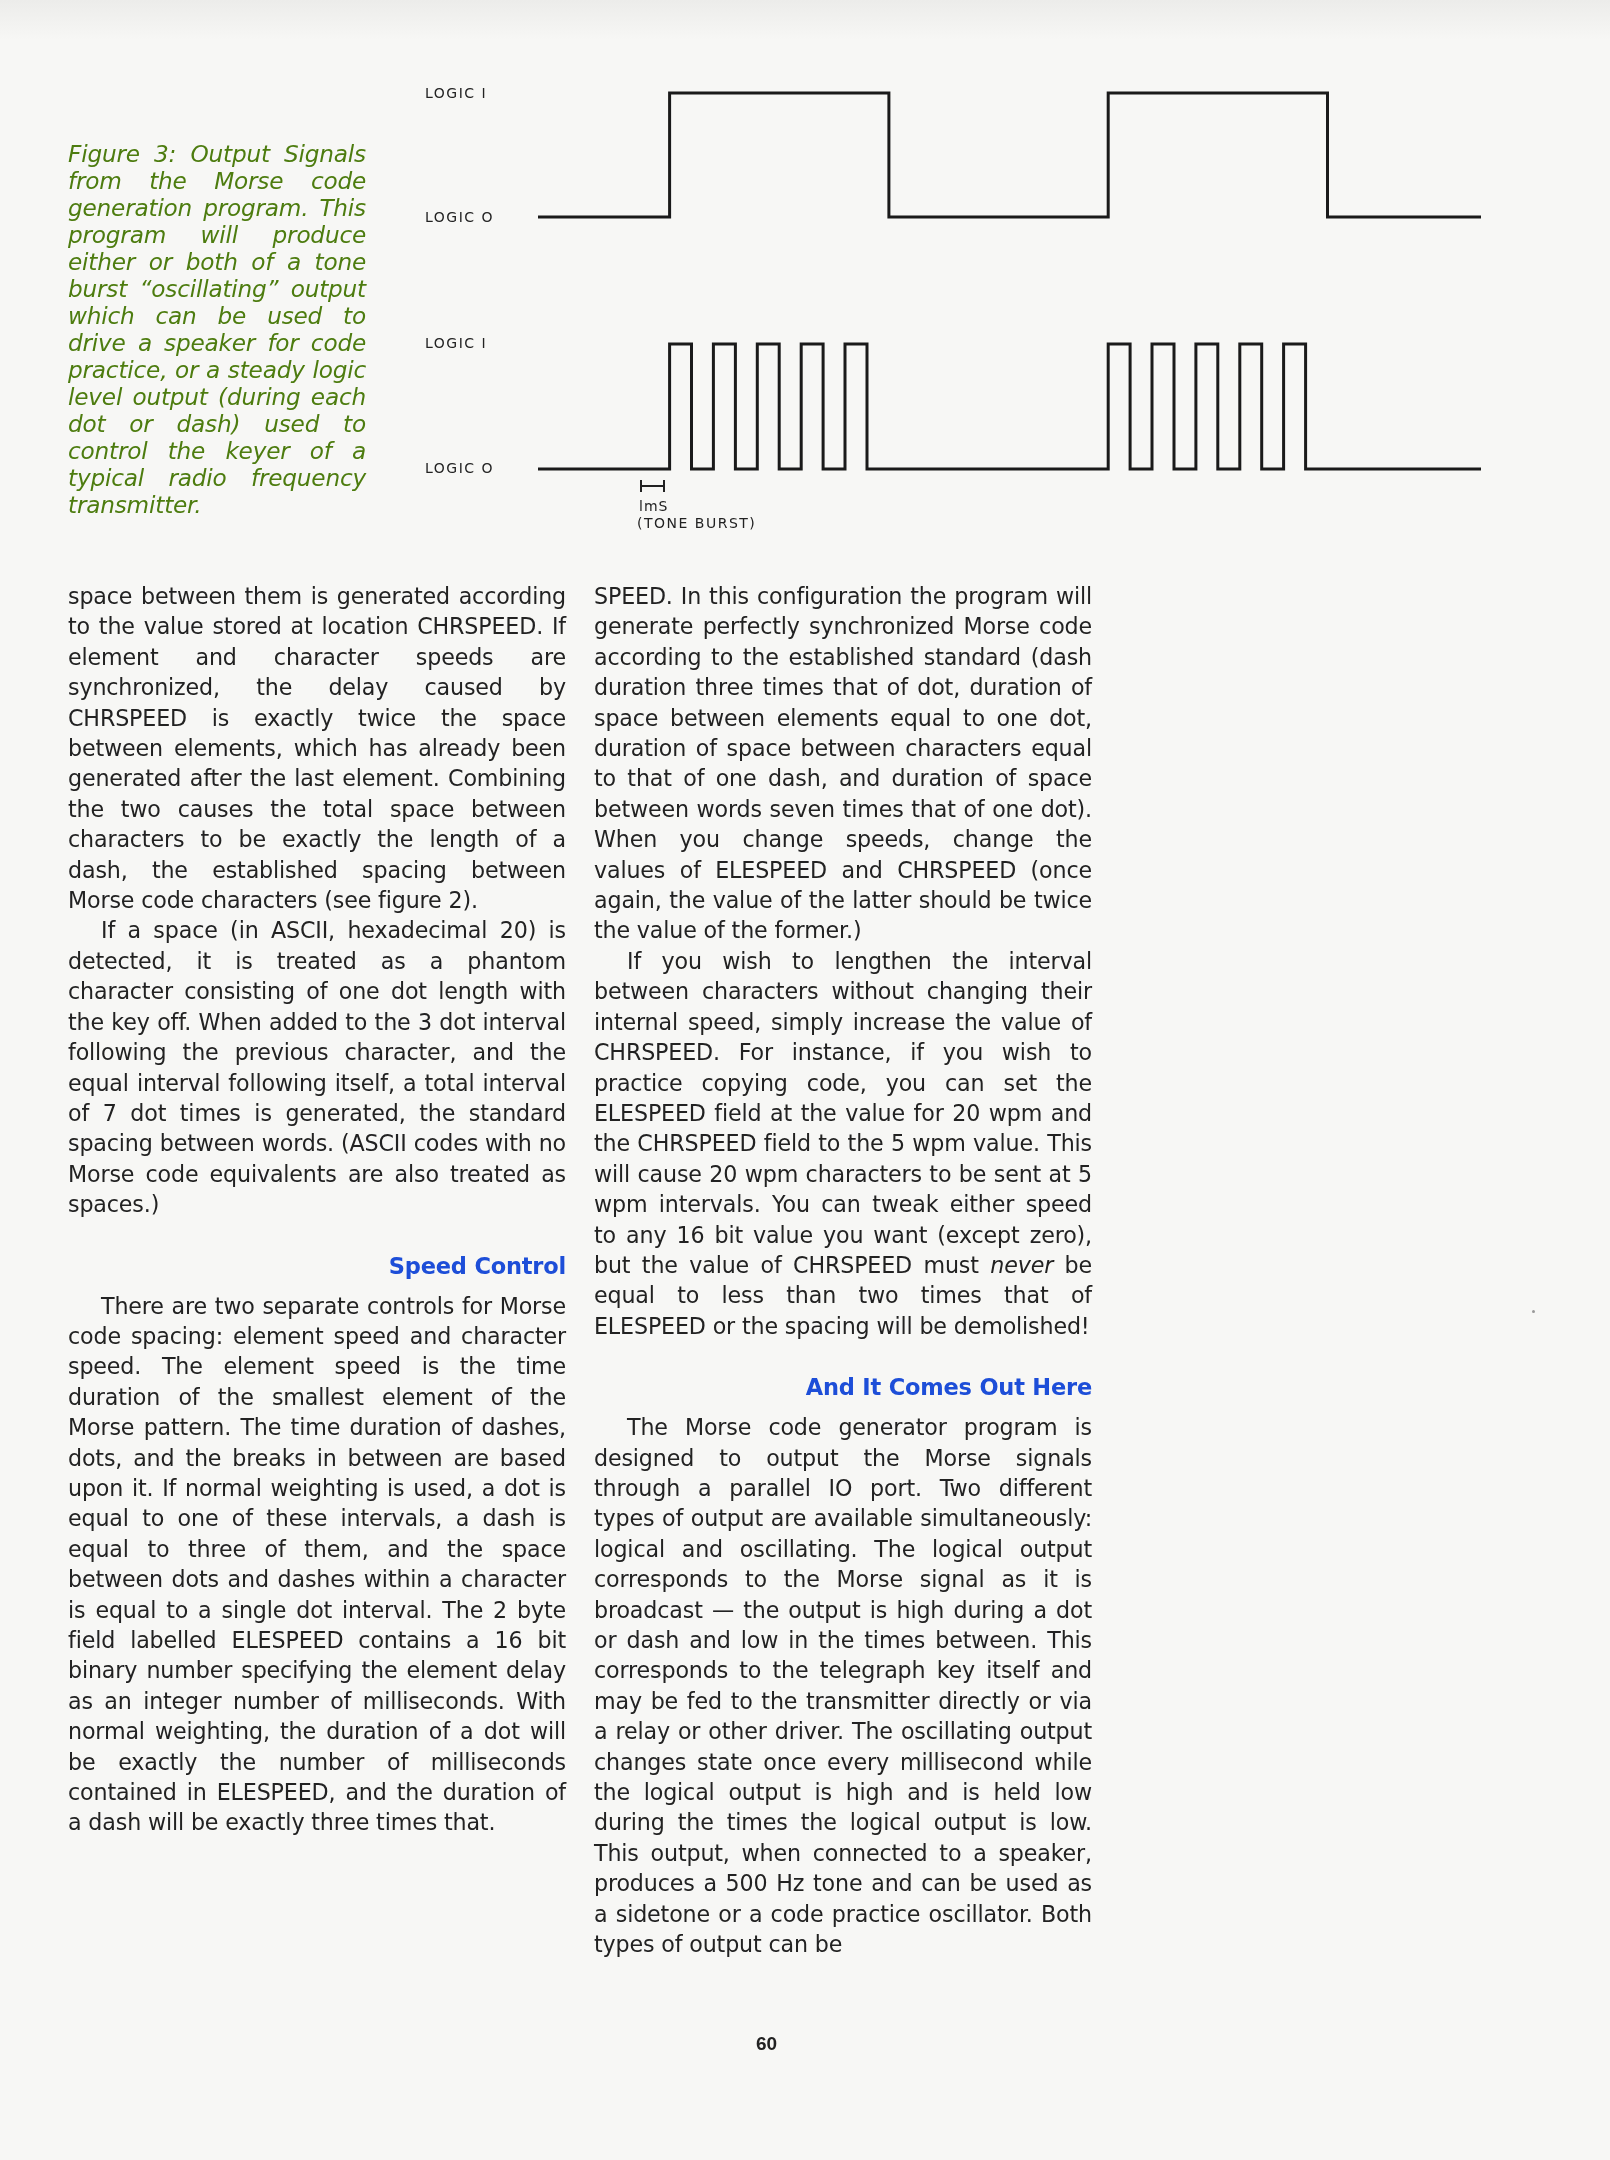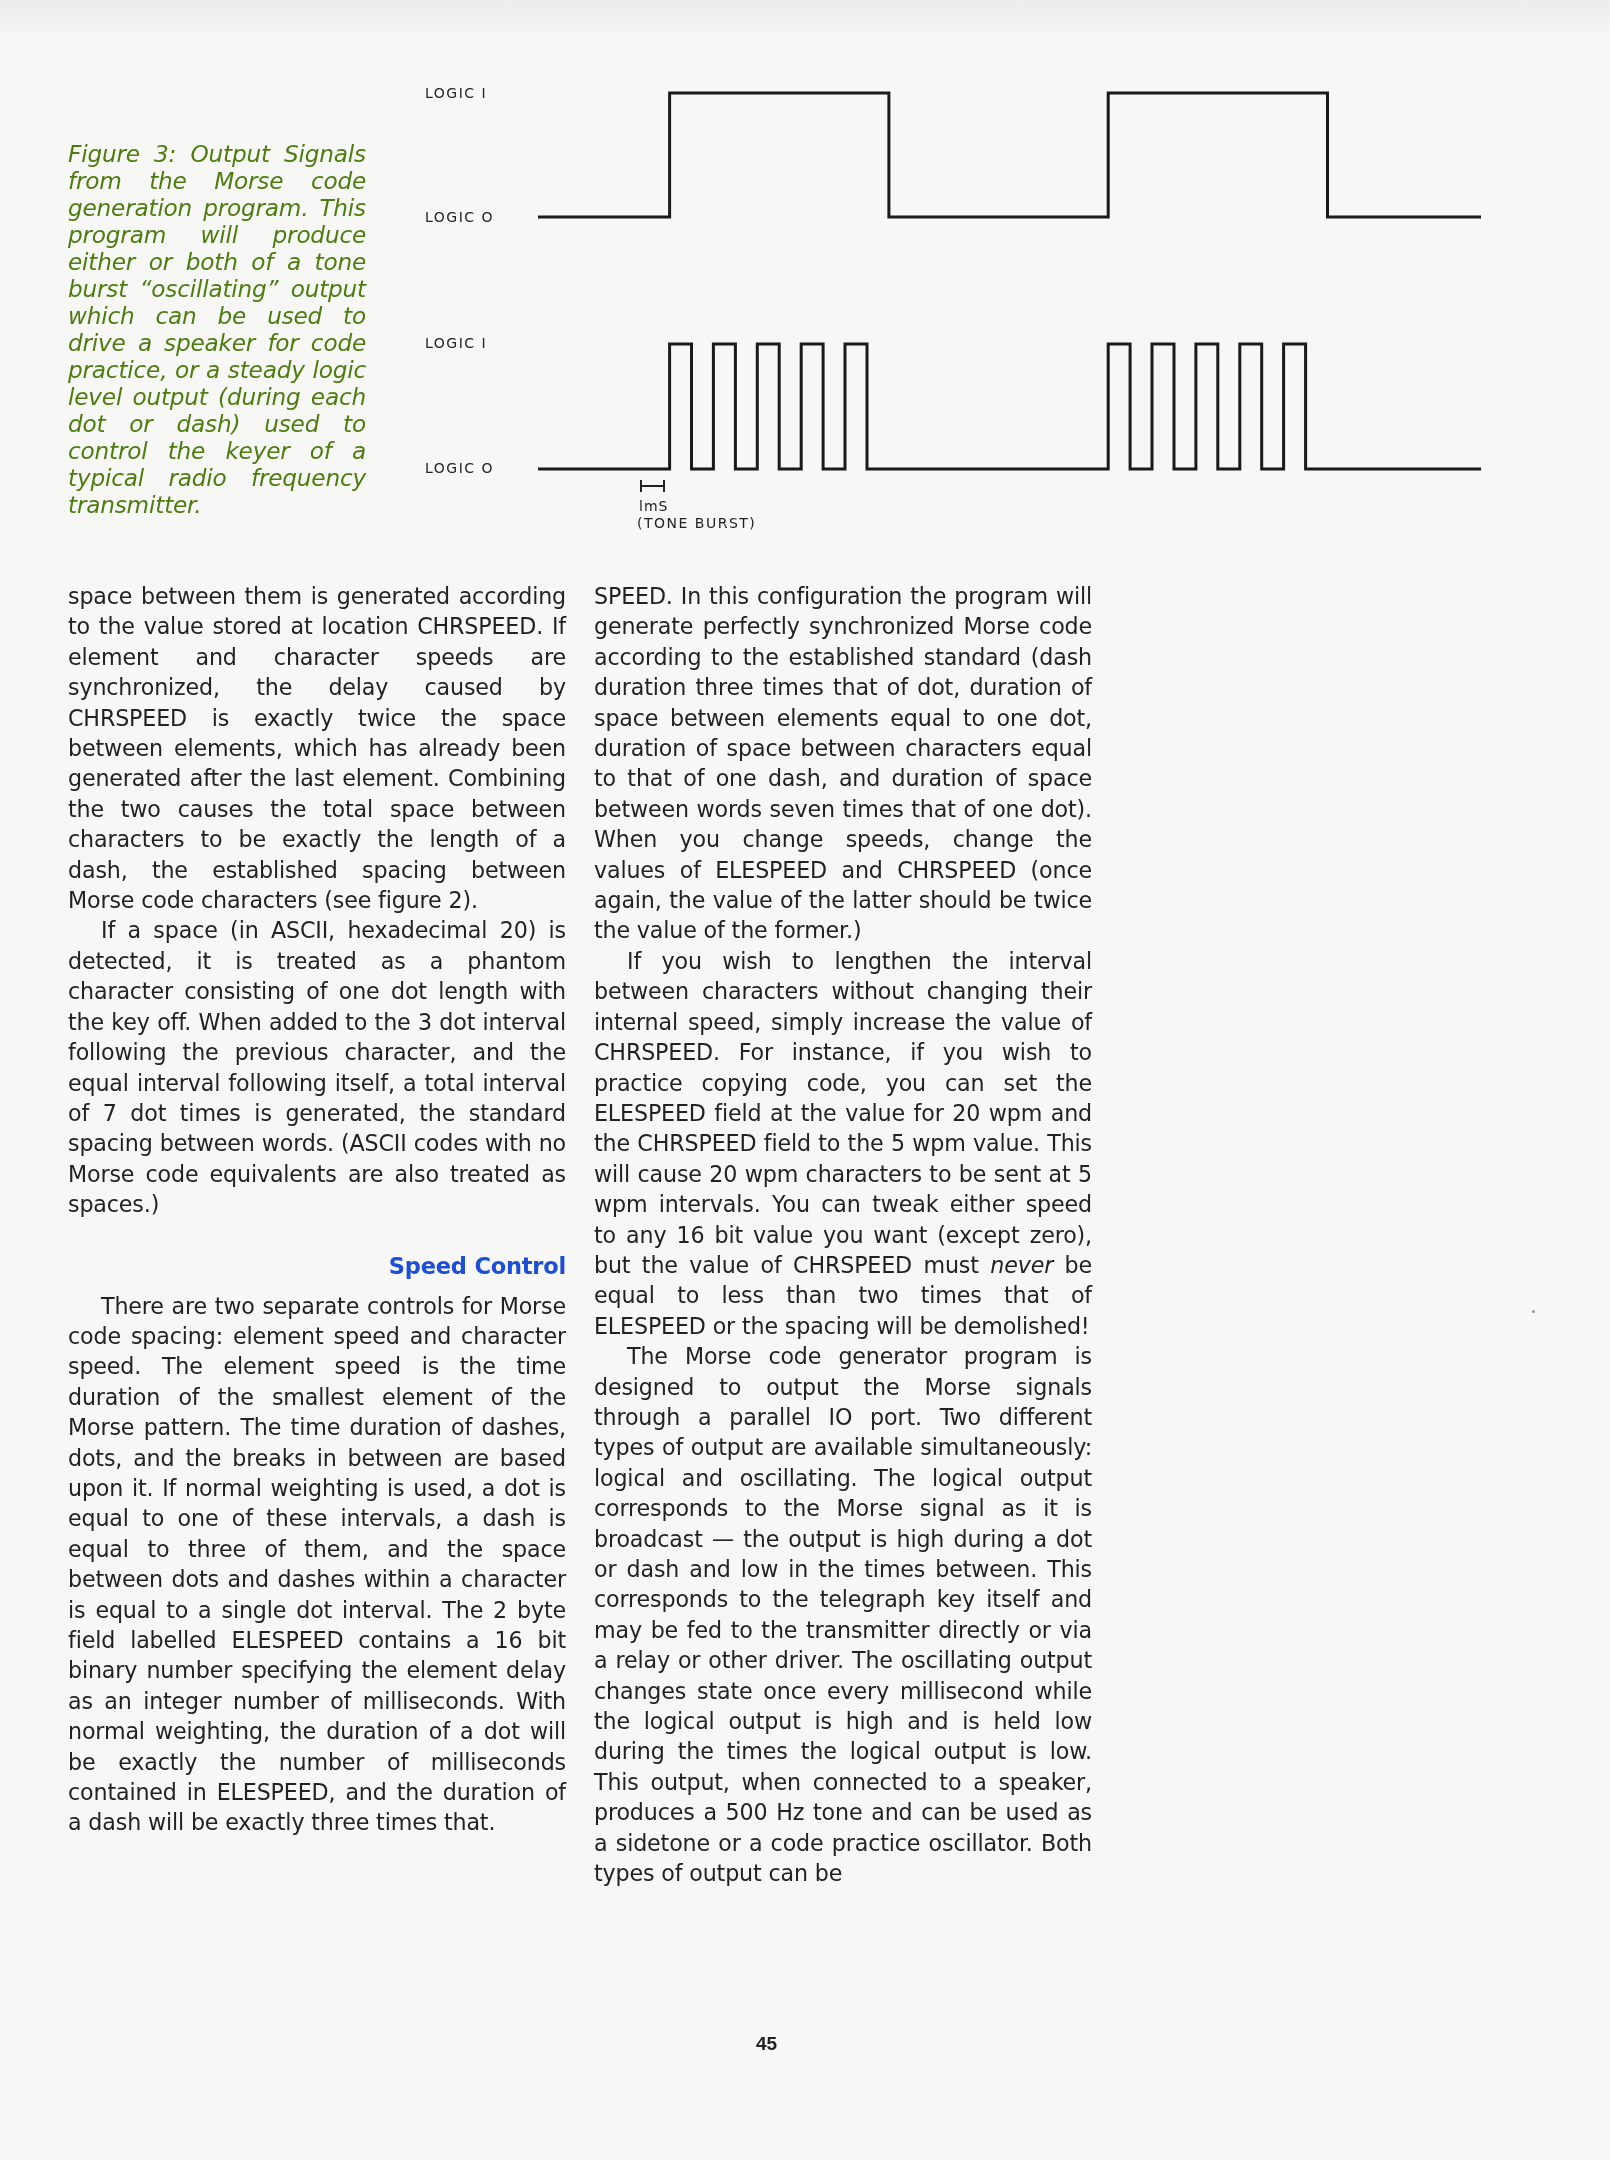--- a/index.html
+++ b/index.html
@@ -98,6 +98,7 @@
 <div class="column col-right">
   <p>SPEED. In this configuration the program will generate perfectly synchronized Morse code according to the established standard (dash duration three times that of dot, duration of space between elements equal to one dot, duration of space between characters equal to that of one dash, and duration of space between words seven times that of one dot). When you change speeds, change the values of ELESPEED and CHRSPEED (once again, the value of the latter should be twice the value of the former.)</p>
   <p class="indent"><span>If you wish to lengthen the interval between characters without changing their internal speed, simply increase the value of CHRSPEED. For instance, if you wish to practice copying code, you can set the ELESPEED field at the value for 20 wpm and the CHRSPEED field to the 5 wpm value. This will cause 20 wpm characters to be sent at 5 wpm intervals. You can tweak either speed to any 16 bit value you want (except zero), but the value of CHRSPEED must </span><em>never</em><span> be equal to less than two times that of ELESPEED or the spacing will be demolished!</span></p>
+  <h3>And It Comes Out Here</h3>
   <p class="indent">The Morse code generator program is designed to output the Morse signals through a parallel IO port. Two different types of output are available simultaneously: logical and oscillating. The logical output corresponds to the Morse signal as it is broadcast — the output is high during a dot or dash and low in the times between. This corresponds to the telegraph key itself and may be fed to the transmitter directly or via a relay or other driver. The oscillating output changes state once every millisecond while the logical output is high and is held low during the times the logical output is low. This output, when connected to a speaker, produces a 500 Hz tone and can be used as a sidetone or a code practice oscillator. Both types of output can be</p>
 </div>
 

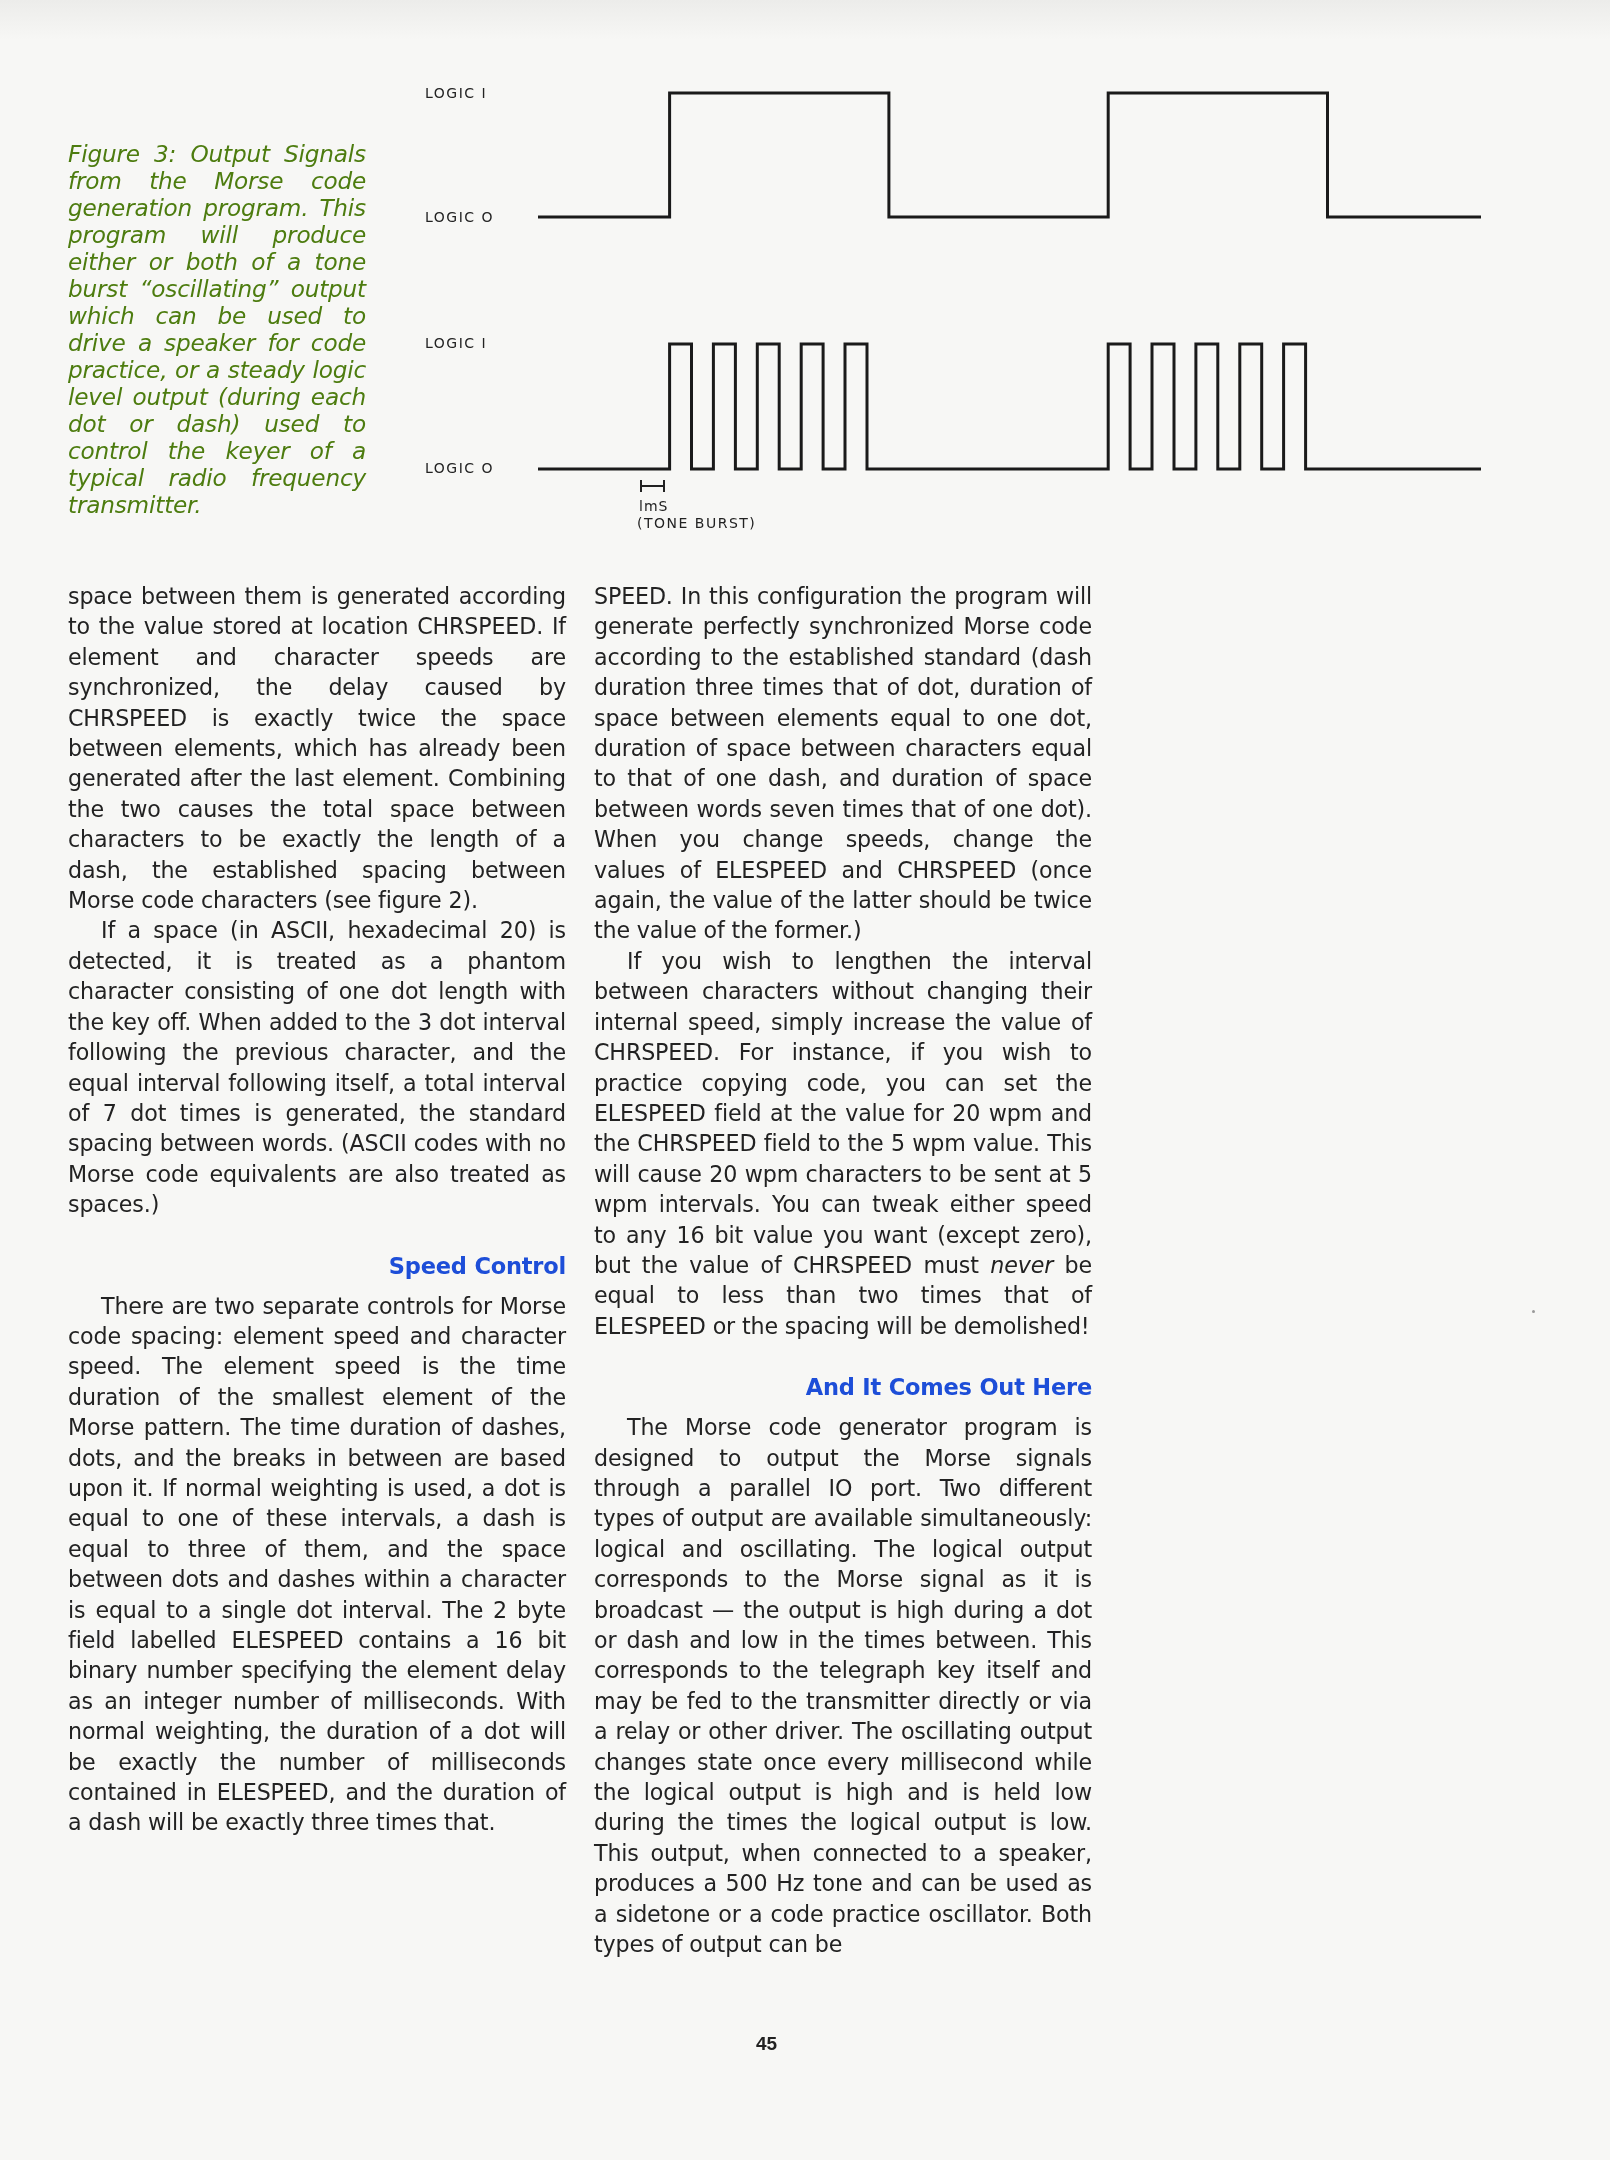--- a/index.html
+++ b/index.html
@@ -102,7 +102,7 @@
   <p class="indent">The Morse code generator program is designed to output the Morse signals through a parallel IO port. Two different types of output are available simultaneously: logical and oscillating. The logical output corresponds to the Morse signal as it is broadcast — the output is high during a dot or dash and low in the times between. This corresponds to the telegraph key itself and may be fed to the transmitter directly or via a relay or other driver. The oscillating output changes state once every millisecond while the logical output is high and is held low during the times the logical output is low. This output, when connected to a speaker, produces a 500 Hz tone and can be used as a sidetone or a code practice oscillator. Both types of output can be</p>
 </div>
 
-<div class="page-number">45</div>
+<div class="page-number">60</div>
 <div class="speck"></div>
 
 </body></html>

